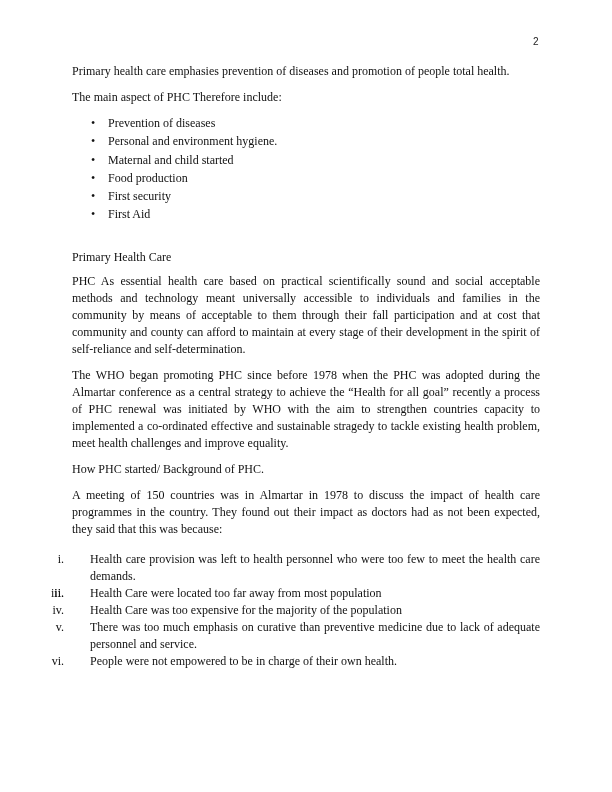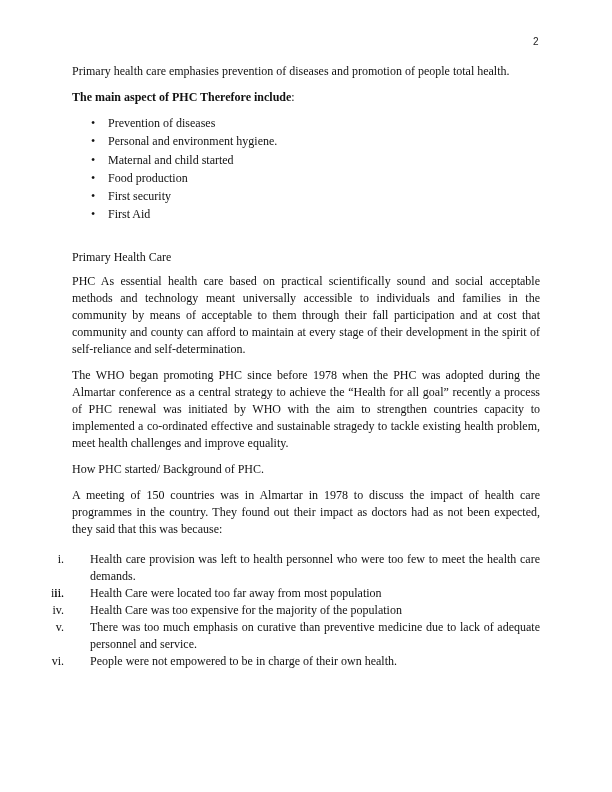--- a/index.html
+++ b/index.html
@@ -37,7 +37,7 @@
     }
     .p-intro { margin-bottom: 9px; }
     .aspect-heading { margin-bottom: 9px; }
-    .bold { font-weight: bold; }
+    .bold { font-weight: normal; }
     ul.bullets {
       list-style: none;
       margin: 0 0 0 0;

